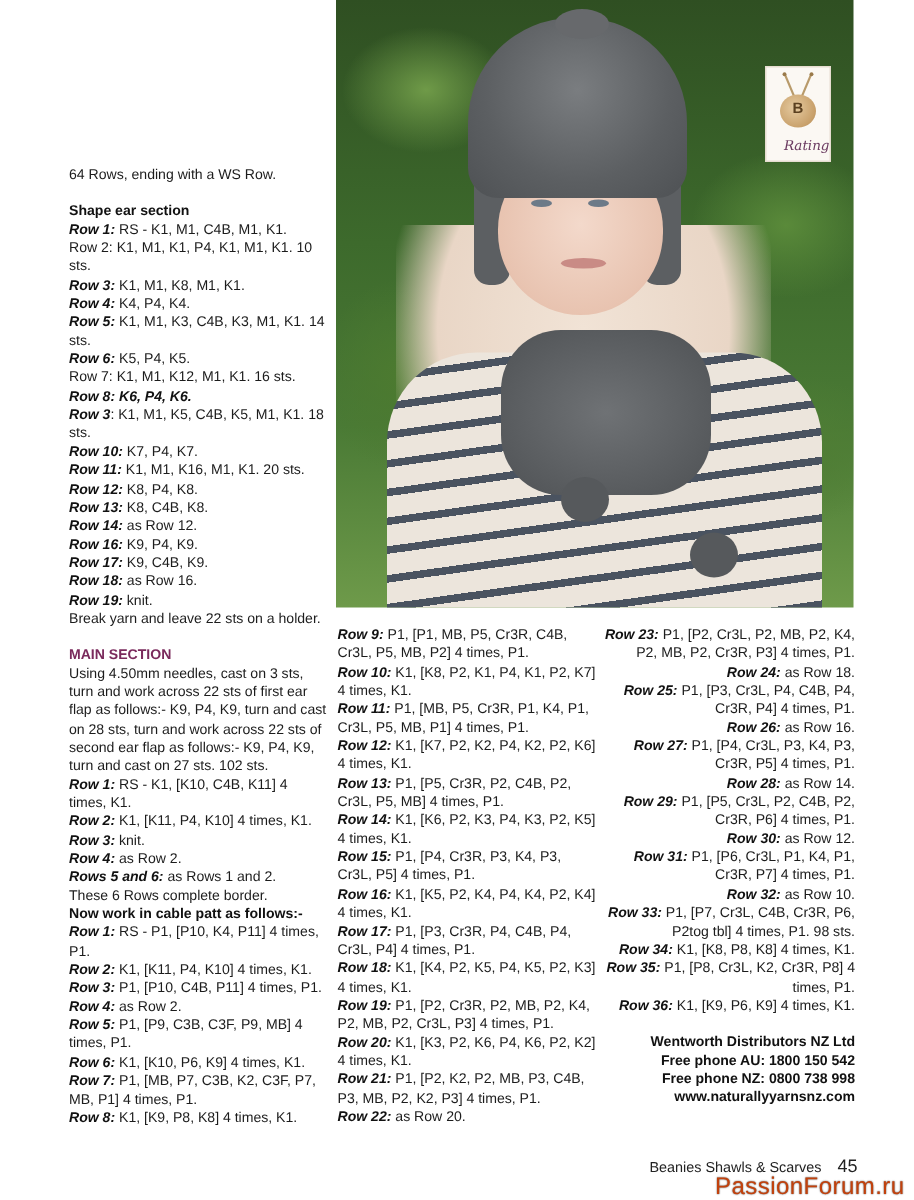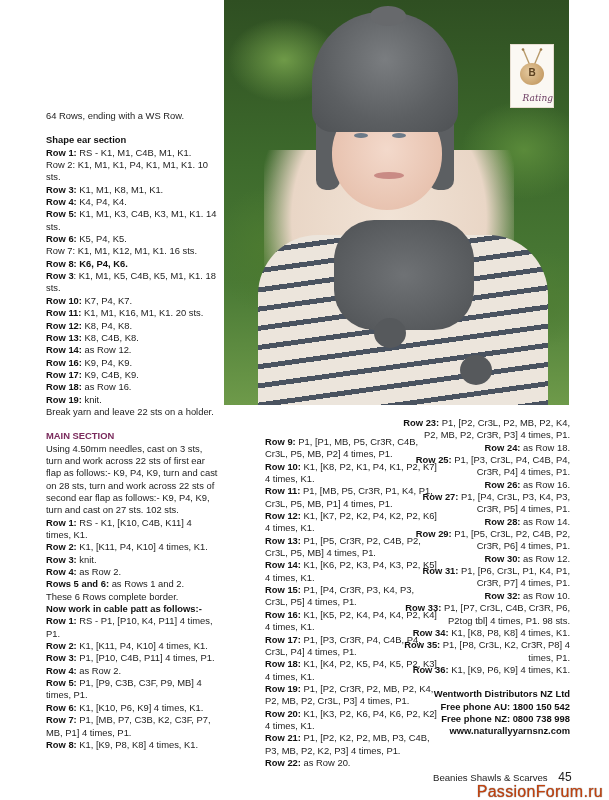--- a/index.html
+++ b/index.html
@@ -11,7 +11,7 @@
   .col { position:absolute; }
   .col p { margin:0; }
   .col .gap { height:12px; }
-  b { font-weight:bold; color:#111; }
+  b { font-weight:bold; color:#111;font-style:italic; }
   .head { font-weight:bold; color:#111; }
   .main-head { font-weight:bold; color:#7a2a5c; }
   #left { left:46px; top:70px; width:172px;margin-top:40px; }

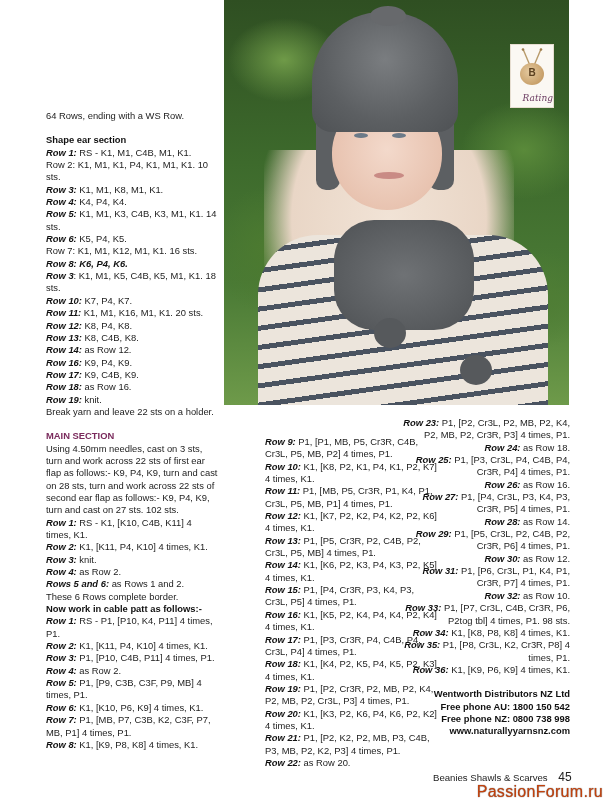--- a/index.html
+++ b/index.html
@@ -15,7 +15,7 @@
   .head { font-weight:bold; color:#111; }
   .main-head { font-weight:bold; color:#7a2a5c; }
   #left { left:46px; top:70px; width:172px;margin-top:40px; }
-  #mid { left:225px; top:436px; width:172px;margin-left:40px; }
+  #mid { left:225px; top:417px; width:172px; }
   #right { left:398px; top:417px; width:172px;text-align:right; }
 
   #photo {

